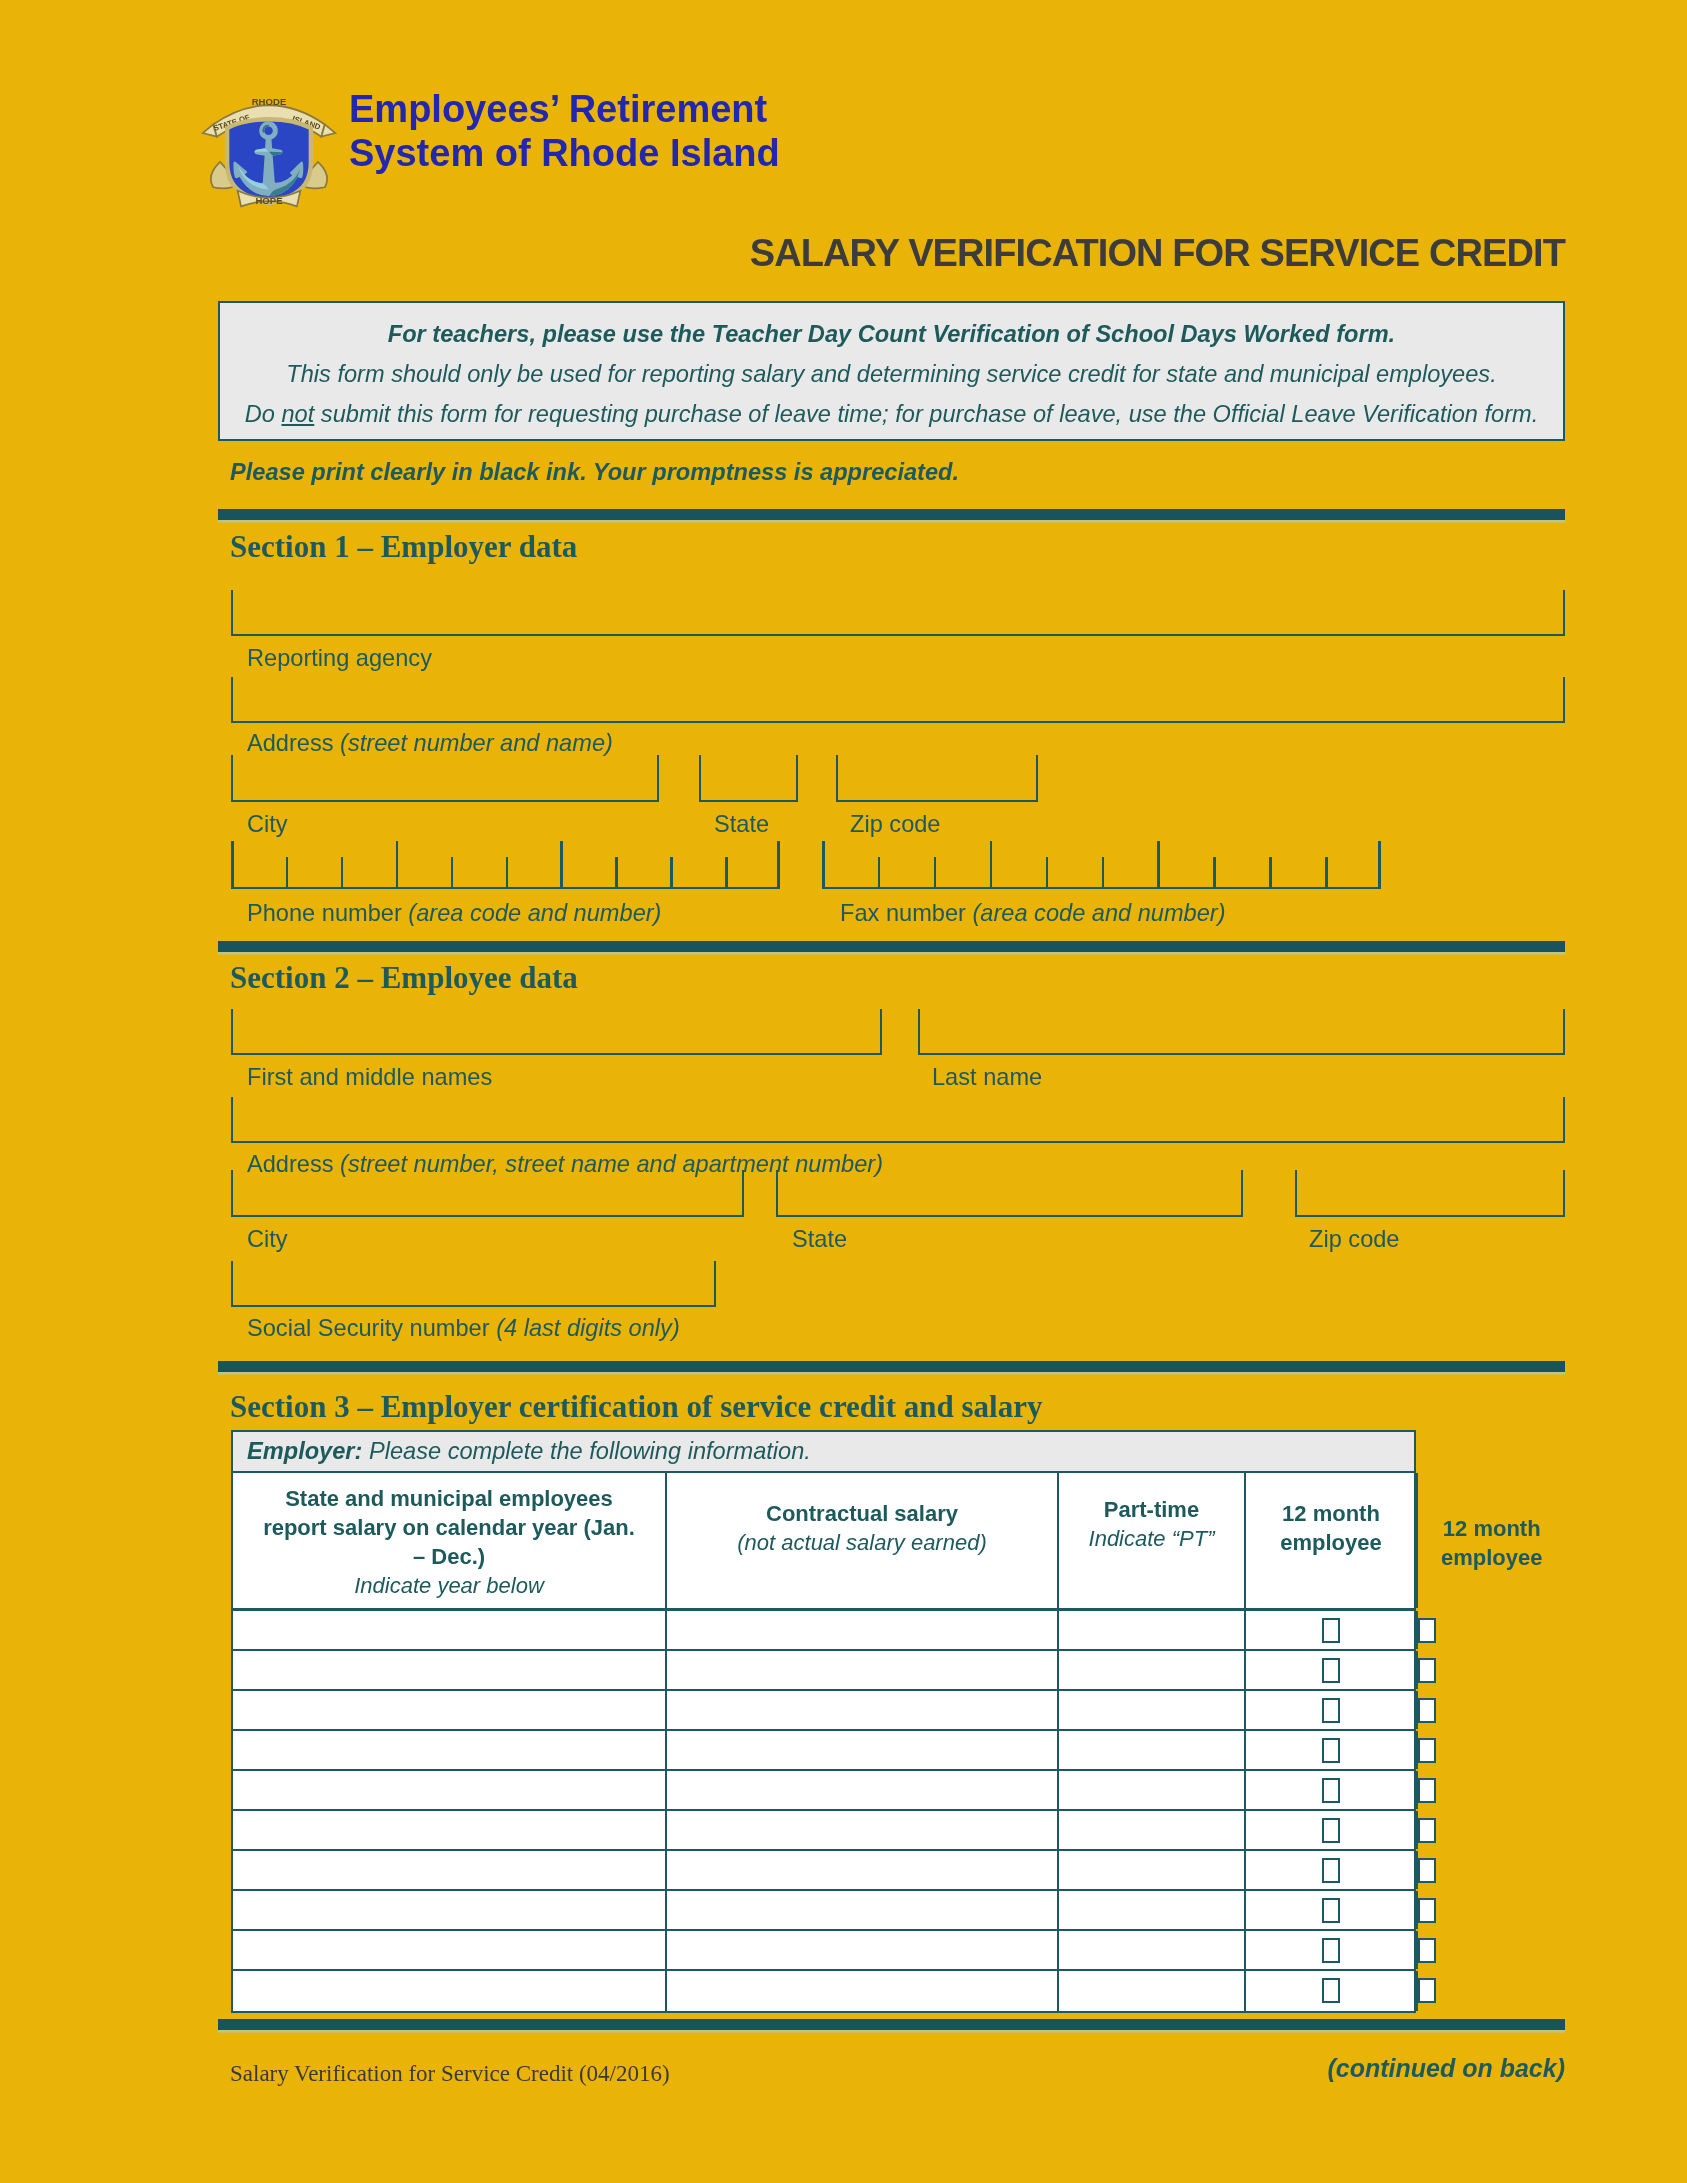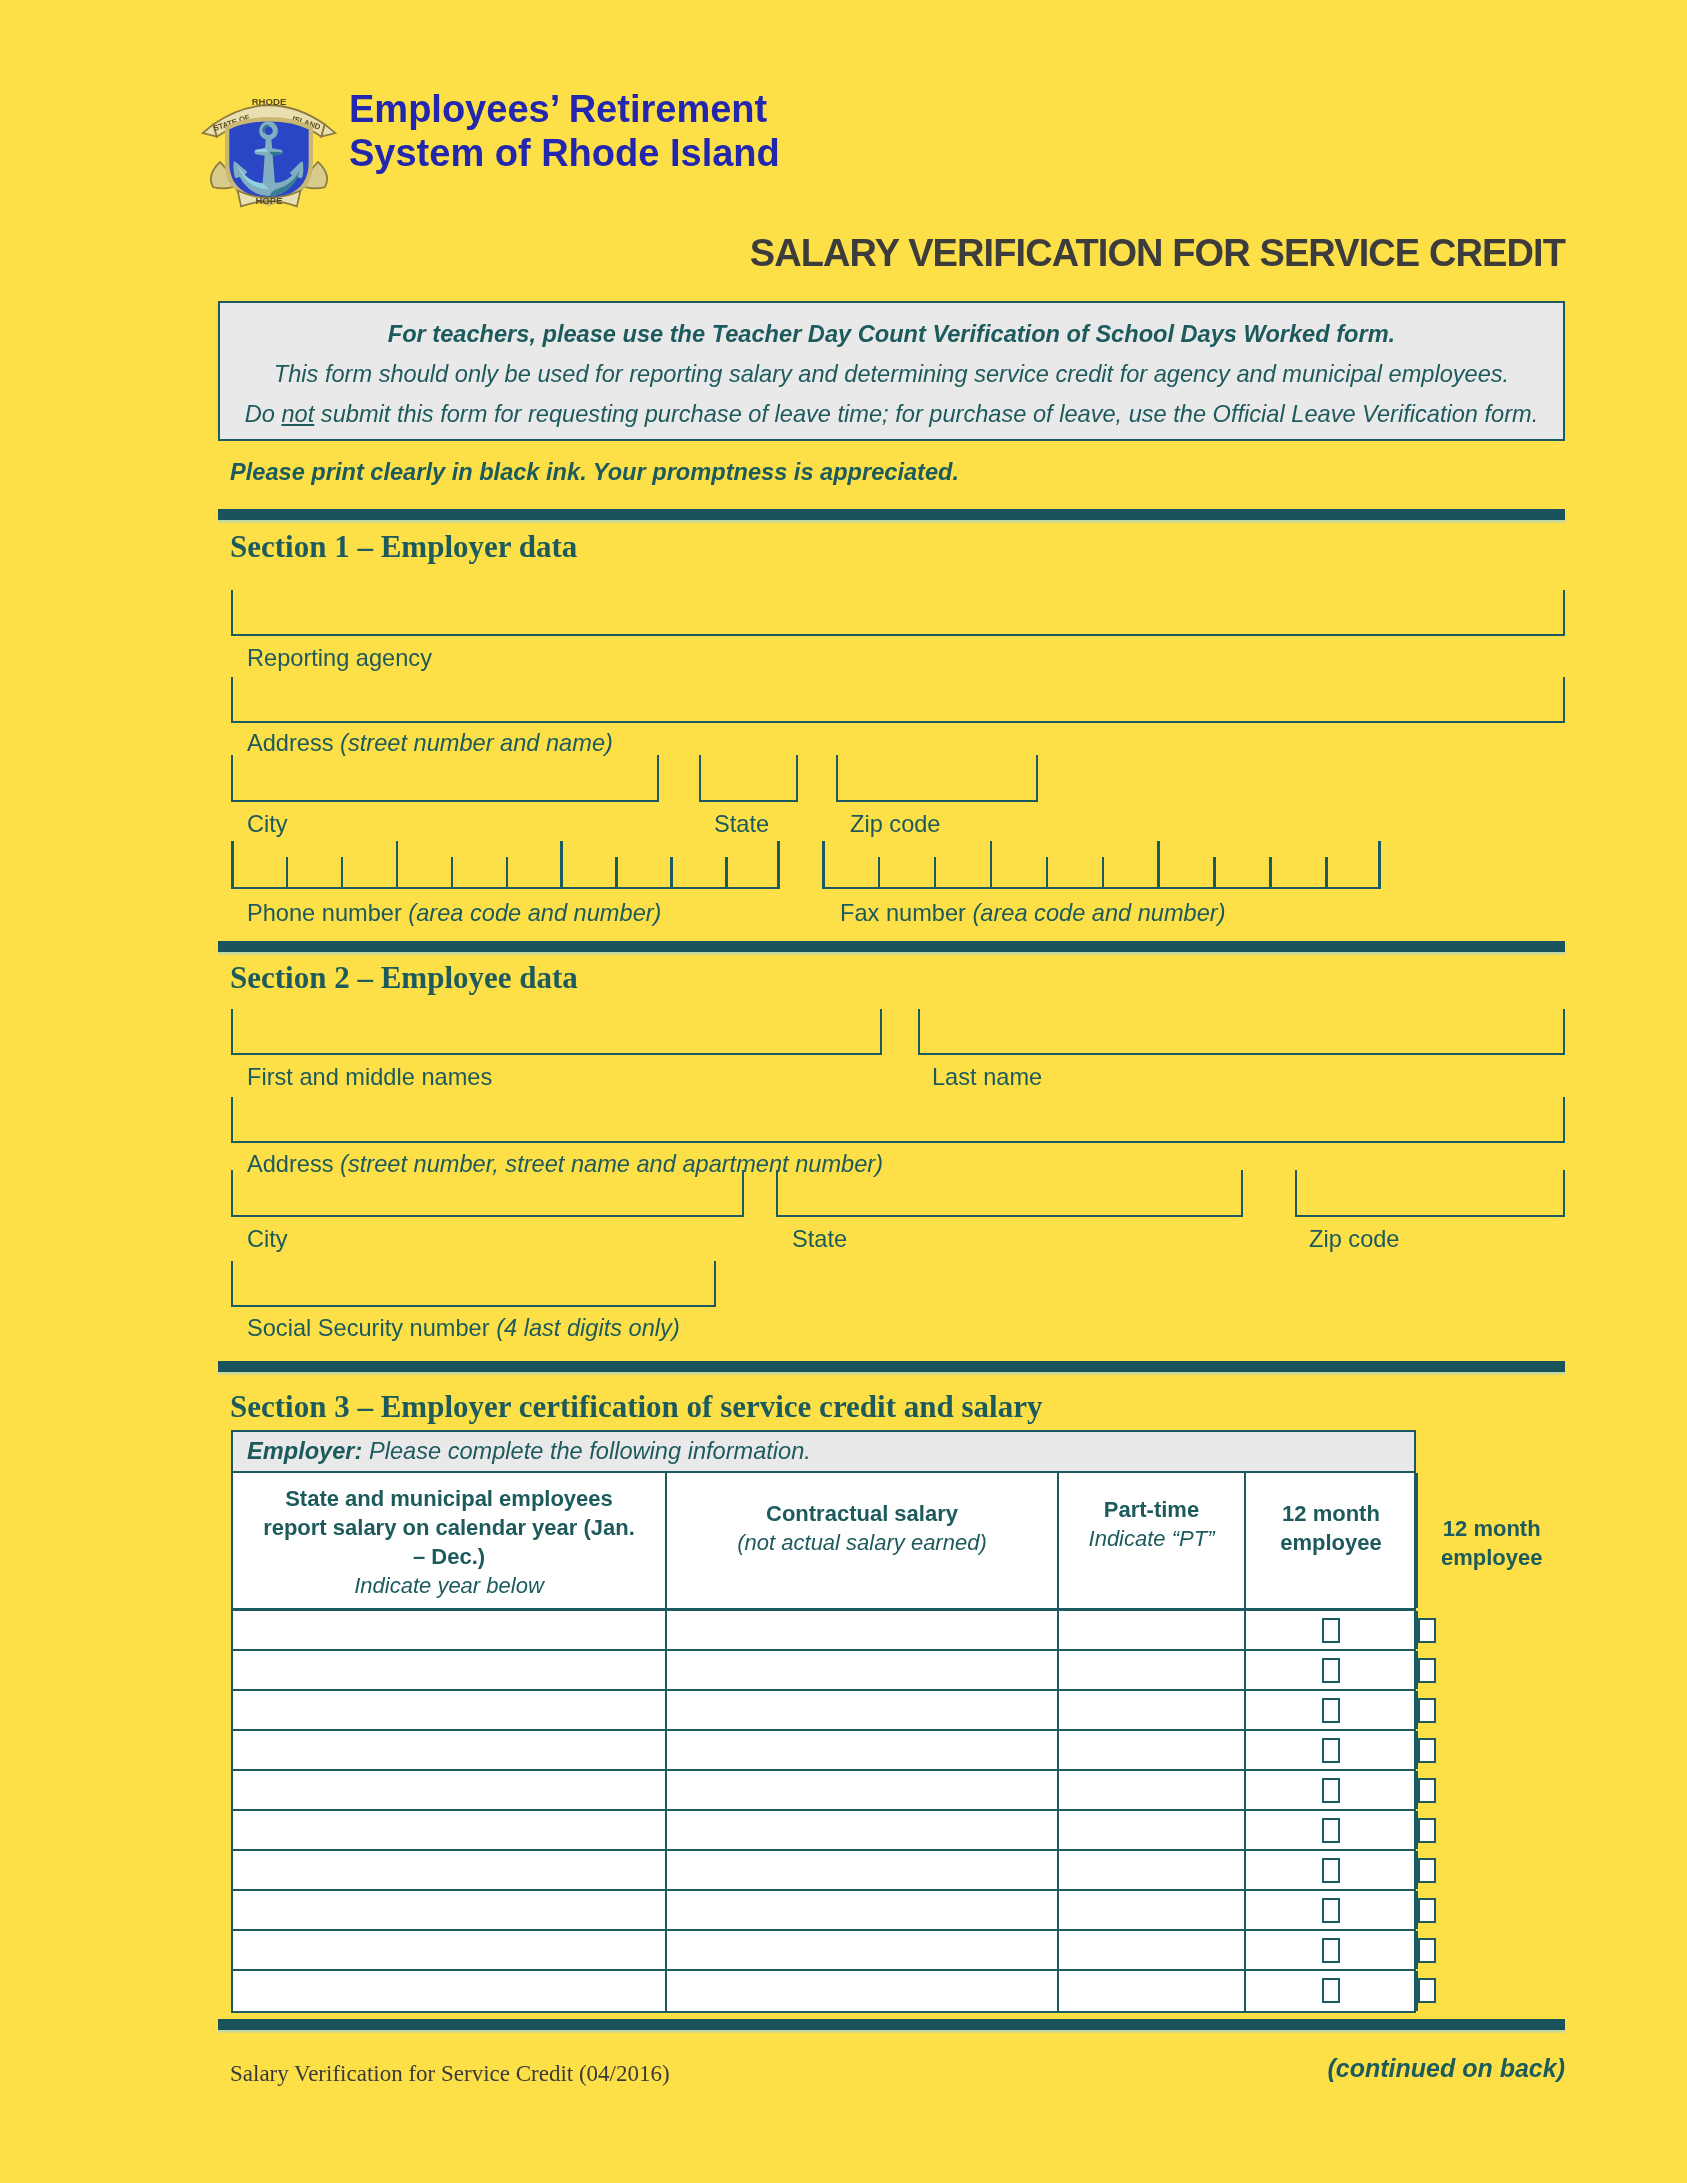--- a/index.html
+++ b/index.html
@@ -11,7 +11,7 @@
   }
   *{box-sizing:border-box;margin:0;padding:0;}
   body{background:#ffffff;font-family:"Liberation Sans",sans-serif;}
-  .page{position:relative;width:1687px;height:2184px;background:#fde047;overflow:hidden;}
+  .page{position:relative;width:1687px;height:2184px;background:#eab308;overflow:hidden;}
 
   
   .seal{position:absolute;left:194px;top:79px;width:150px;height:131px;}

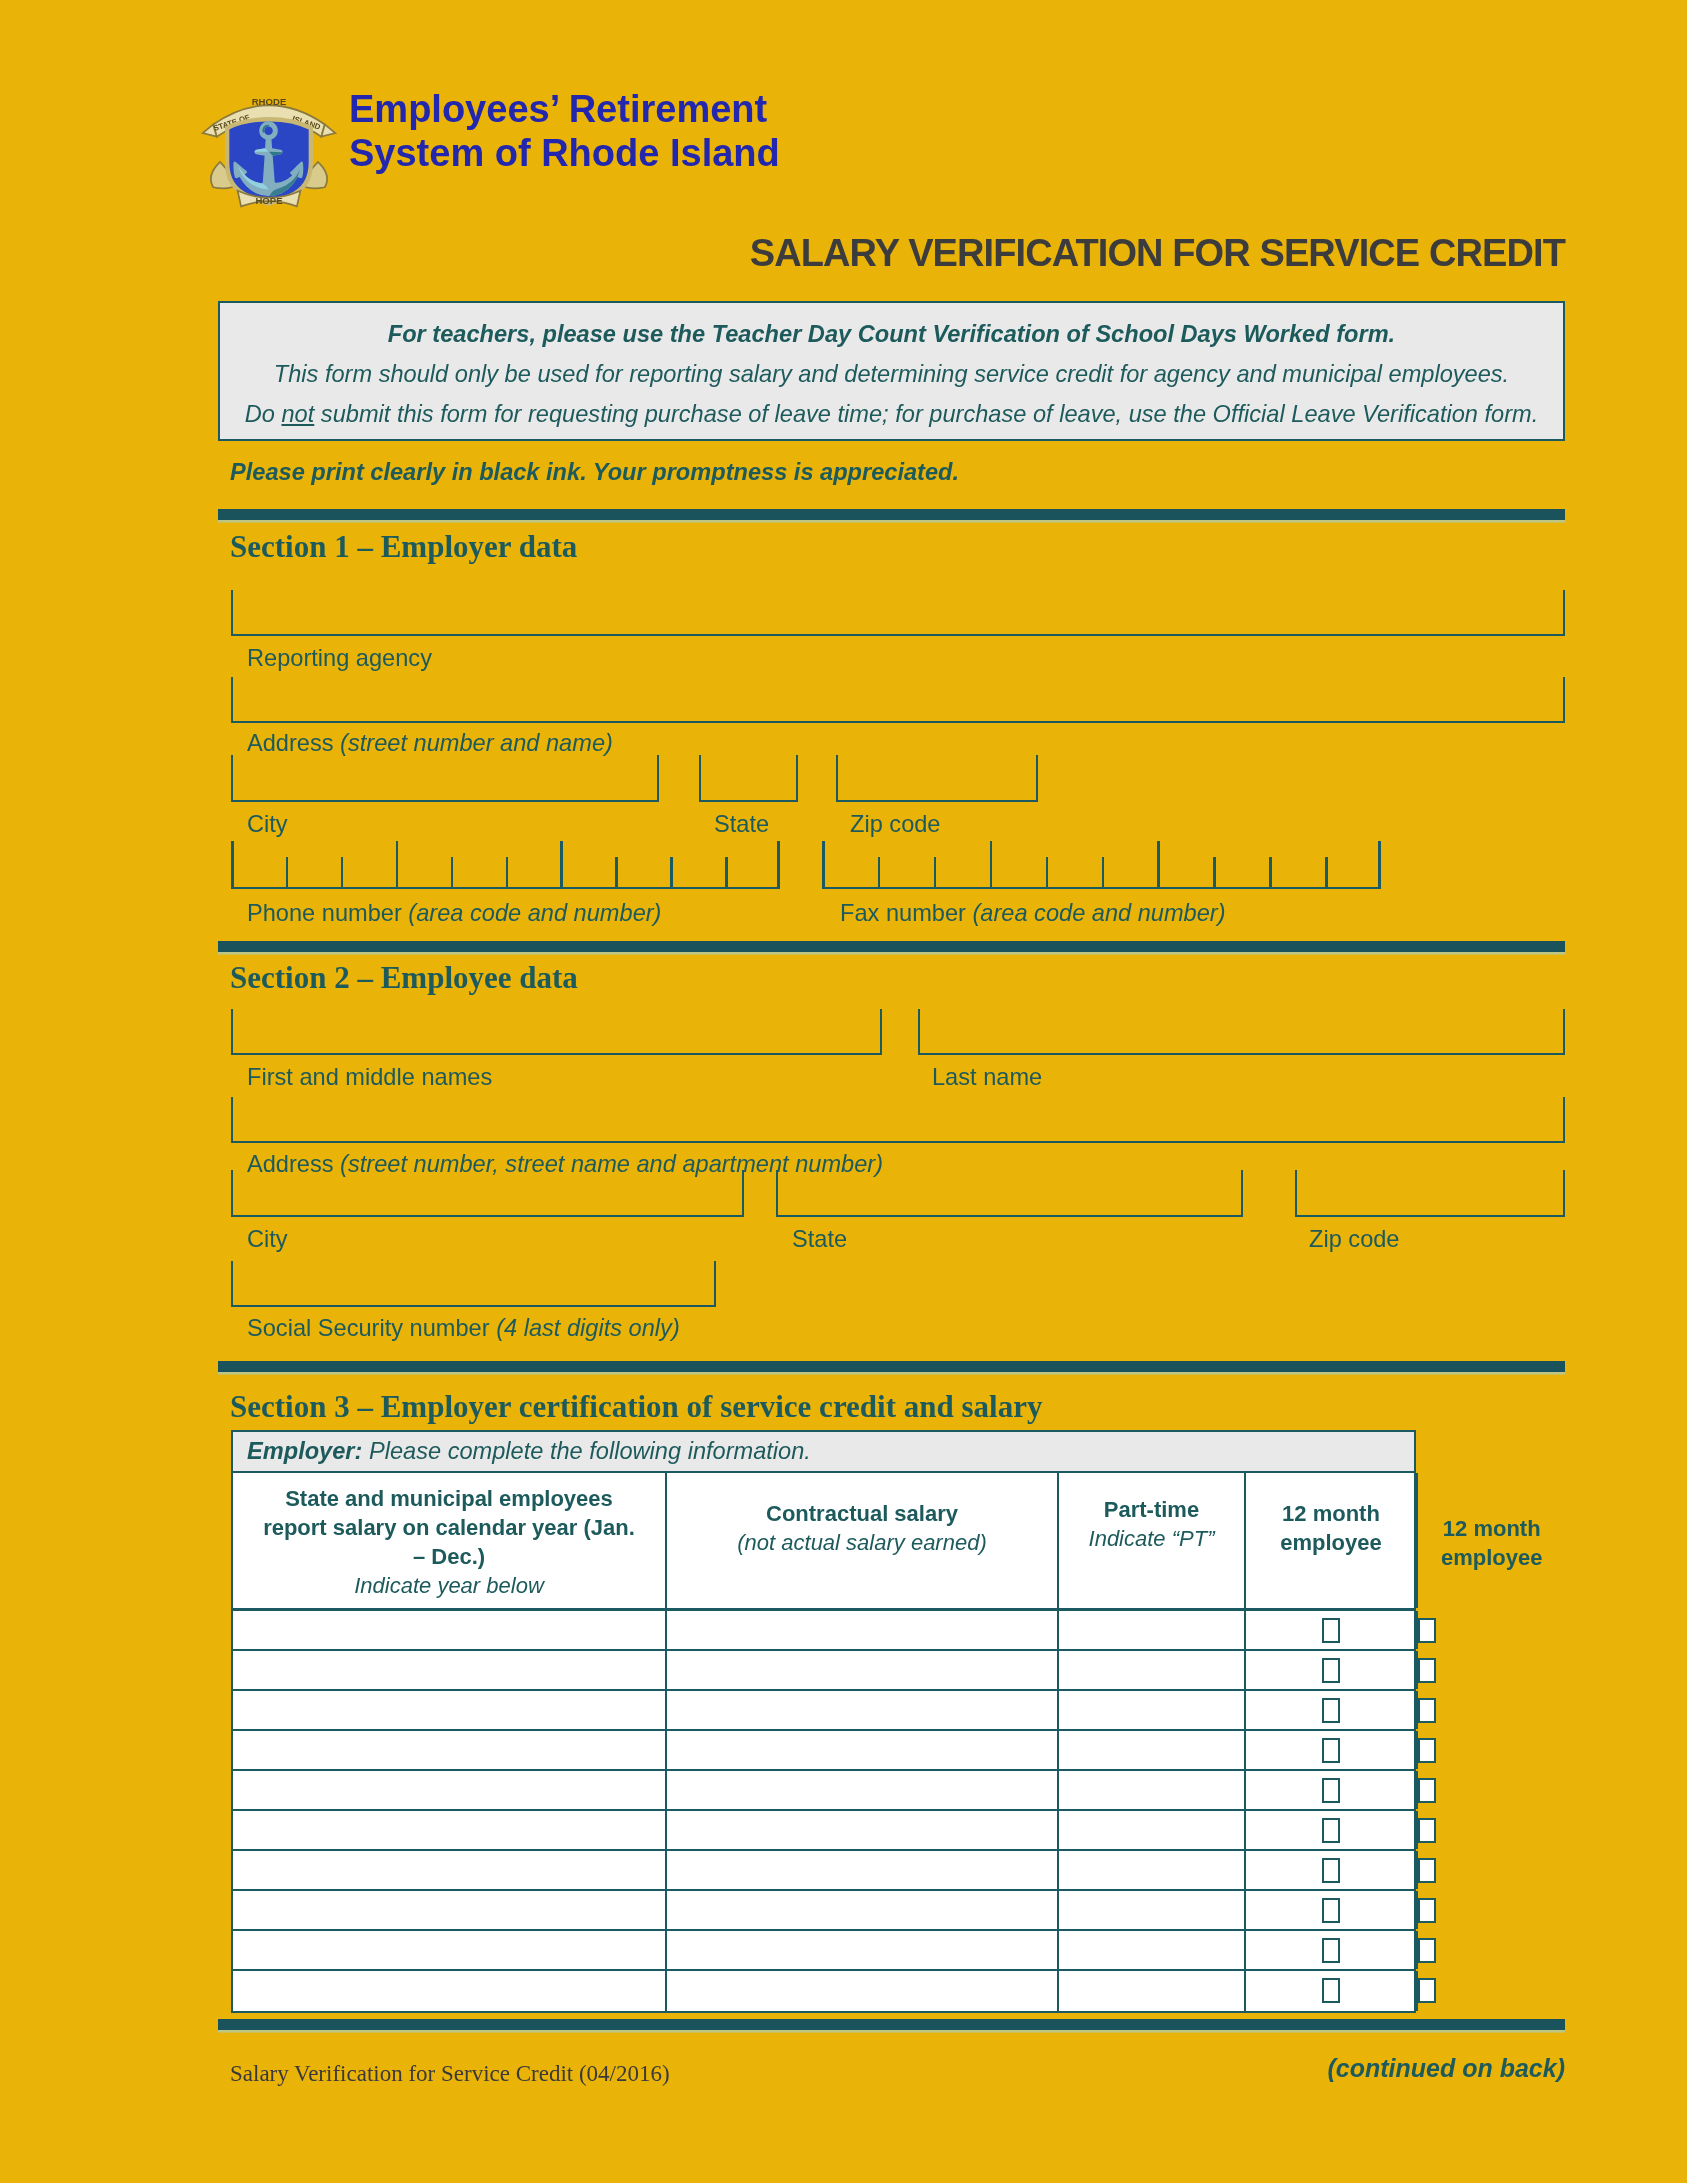--- a/index.html
+++ b/index.html
@@ -103,7 +103,7 @@
 
   <div class="notice">
     <div class="nline b">For teachers, please use the Teacher Day Count Verification of School Days Worked form.</div>
-    <div class="nline">This form should only be used for reporting salary and determining service credit for agency and municipal employees.</div>
+    <div class="nline">This form should only be used for reporting salary and determining service credit for state and municipal employees.</div>
     <div class="nline"><span>Do </span><span class="u">not</span><span> submit this form for requesting purchase of leave time; for purchase of leave, use the Official Leave Verification form.</span></div>
   </div>
 

